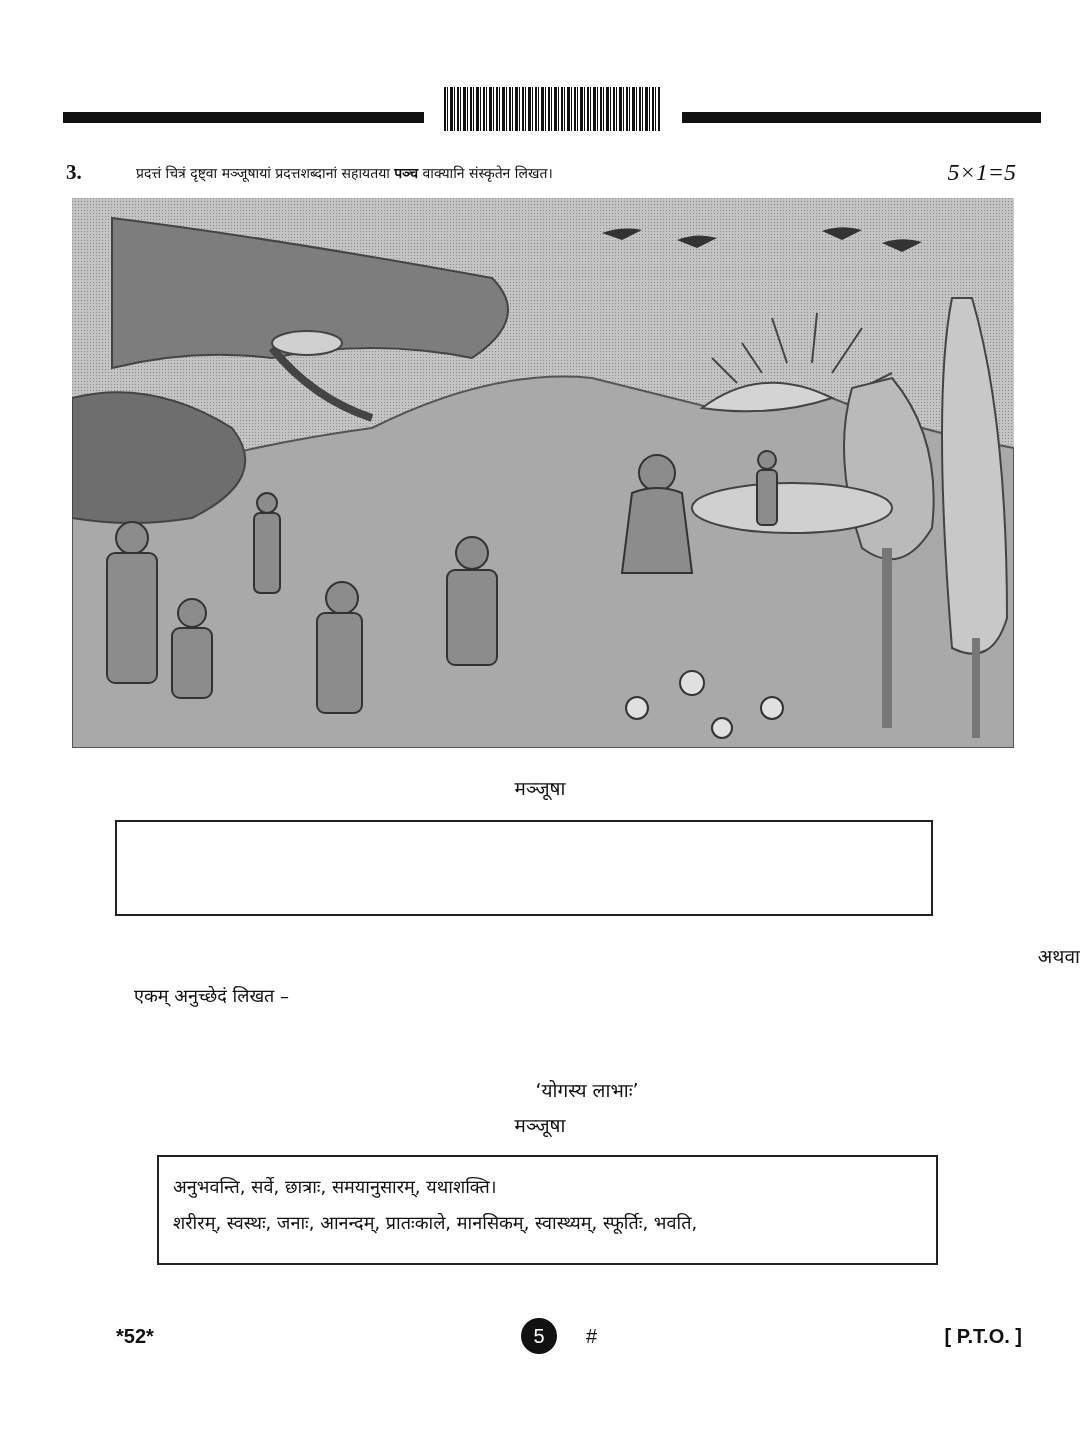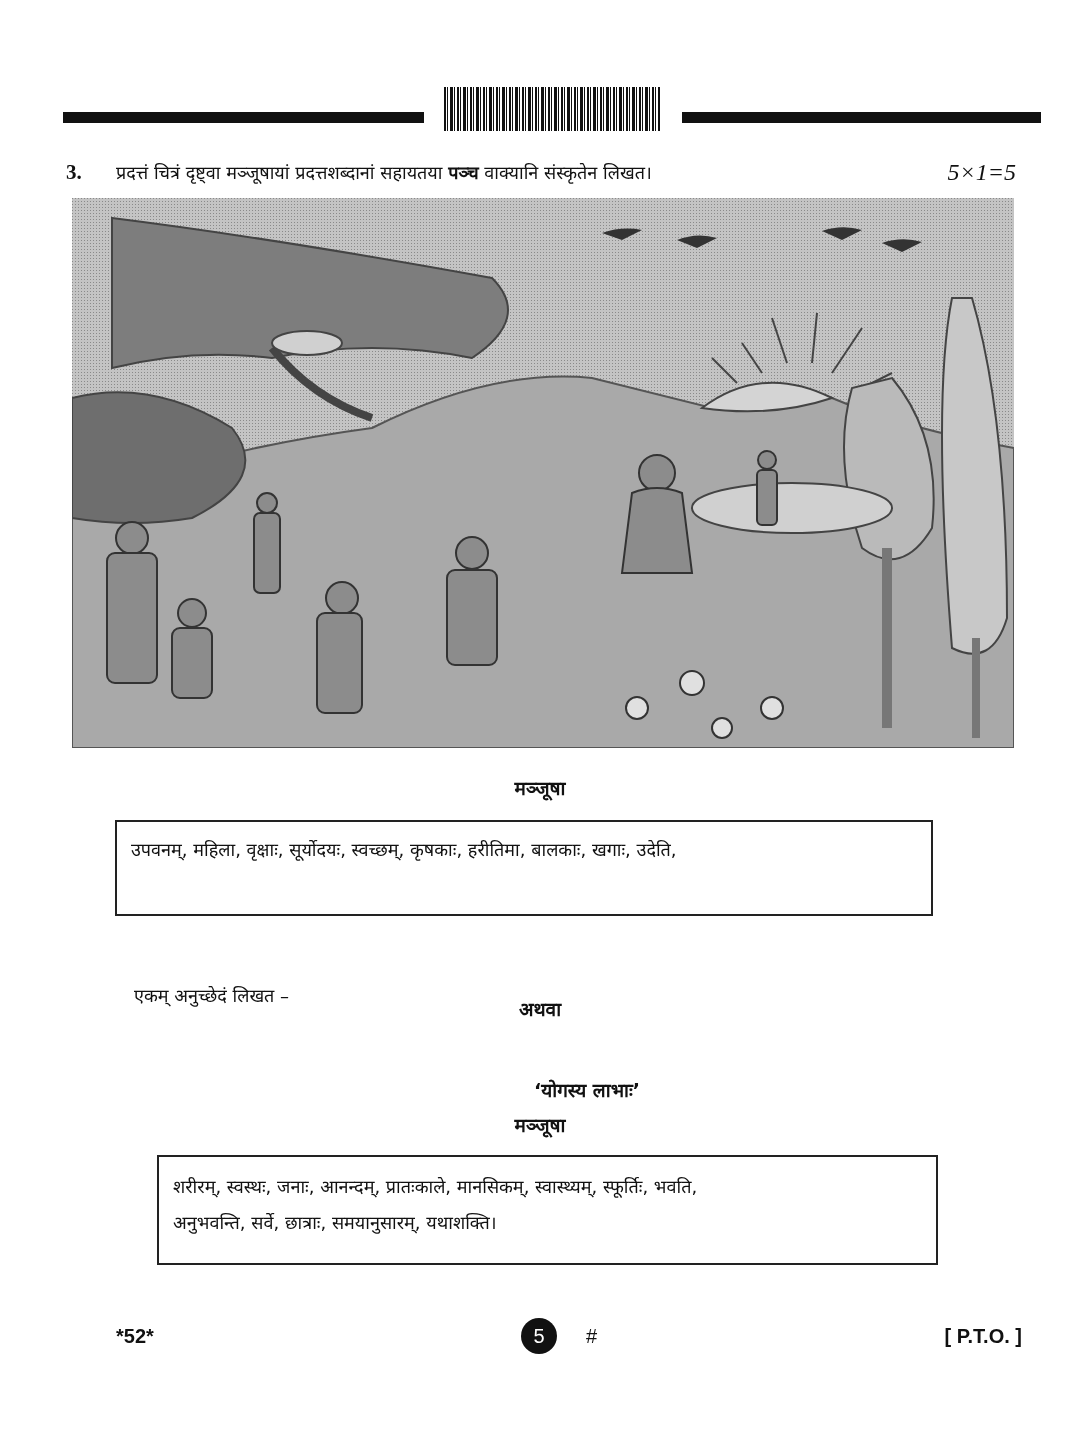--- a/index.html
+++ b/index.html
@@ -21,7 +21,7 @@
       display: flex; align-items: center; font-size: 19px;
     }
     .q-num { font-weight: bold; font-family: "Liberation Serif", serif; font-size: 21px; width: 50px; }
-    .q-text { flex: 1; font-family: "DejaVu Sans", sans-serif; font-size: 18px; }
+    .q-text { flex: 1; font-family: "DejaVu Sans", sans-serif; font-size: 14px; margin-left: 20px; }
     .q-text b { font-weight: bold; }
     .q-marks { font-style: italic; font-family: "Liberation Serif", serif; font-size: 24px; }
 

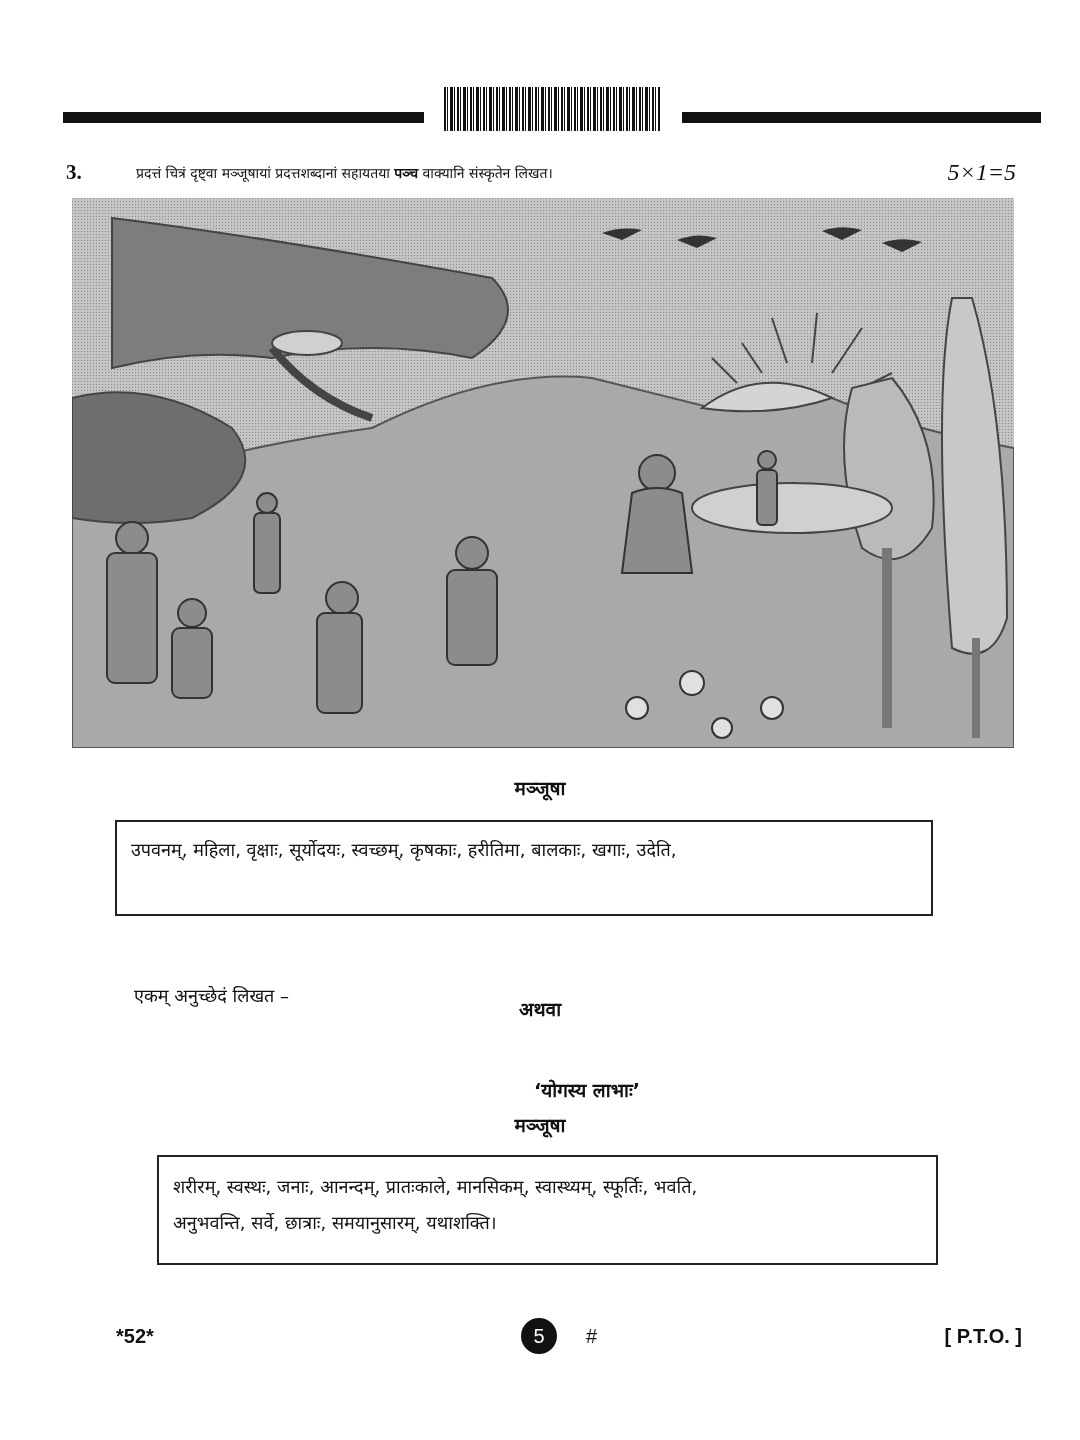--- a/index.html
+++ b/index.html
@@ -33,7 +33,7 @@
 
     .center-heading {
       position: absolute; left: 0; width: 1080px; text-align: center;
-      font-family: "DejaVu Sans", sans-serif; font-weight: bold; font-size: 19px;
+      font-family: "DejaVu Sans", sans-serif; font-weight: normal; font-size: 19px;
     }
     .h-manjusha1 { top: 775px; }
     .h-athava { top: 996px; }

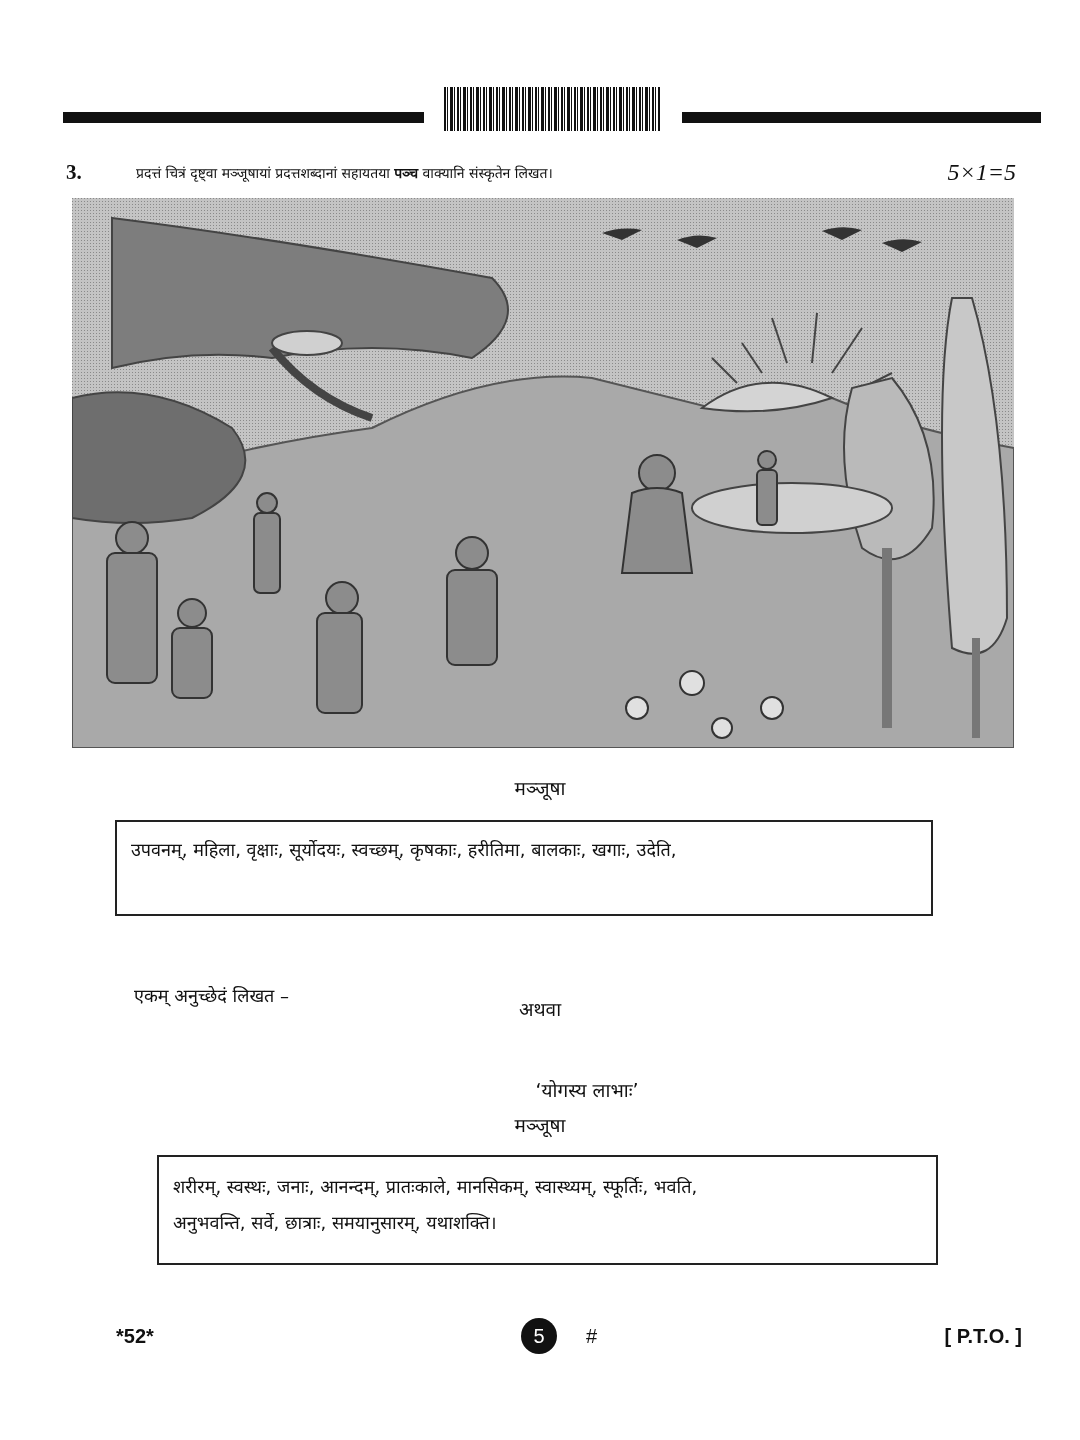--- a/index.html
+++ b/index.html
@@ -143,7 +143,6 @@
 
 <div class="center-heading h-manjusha1">मञ्जूषा</div>
 <div class="word-box box1">
-  <div>उपवनम्, महिला, वृक्षाः, सूर्योदयः, स्वच्छम्, कृषकाः, हरीतिमा, बालकाः, खगाः, उदेति,</div>
 </div>
 
 <div class="center-heading h-athava">अथवा</div>

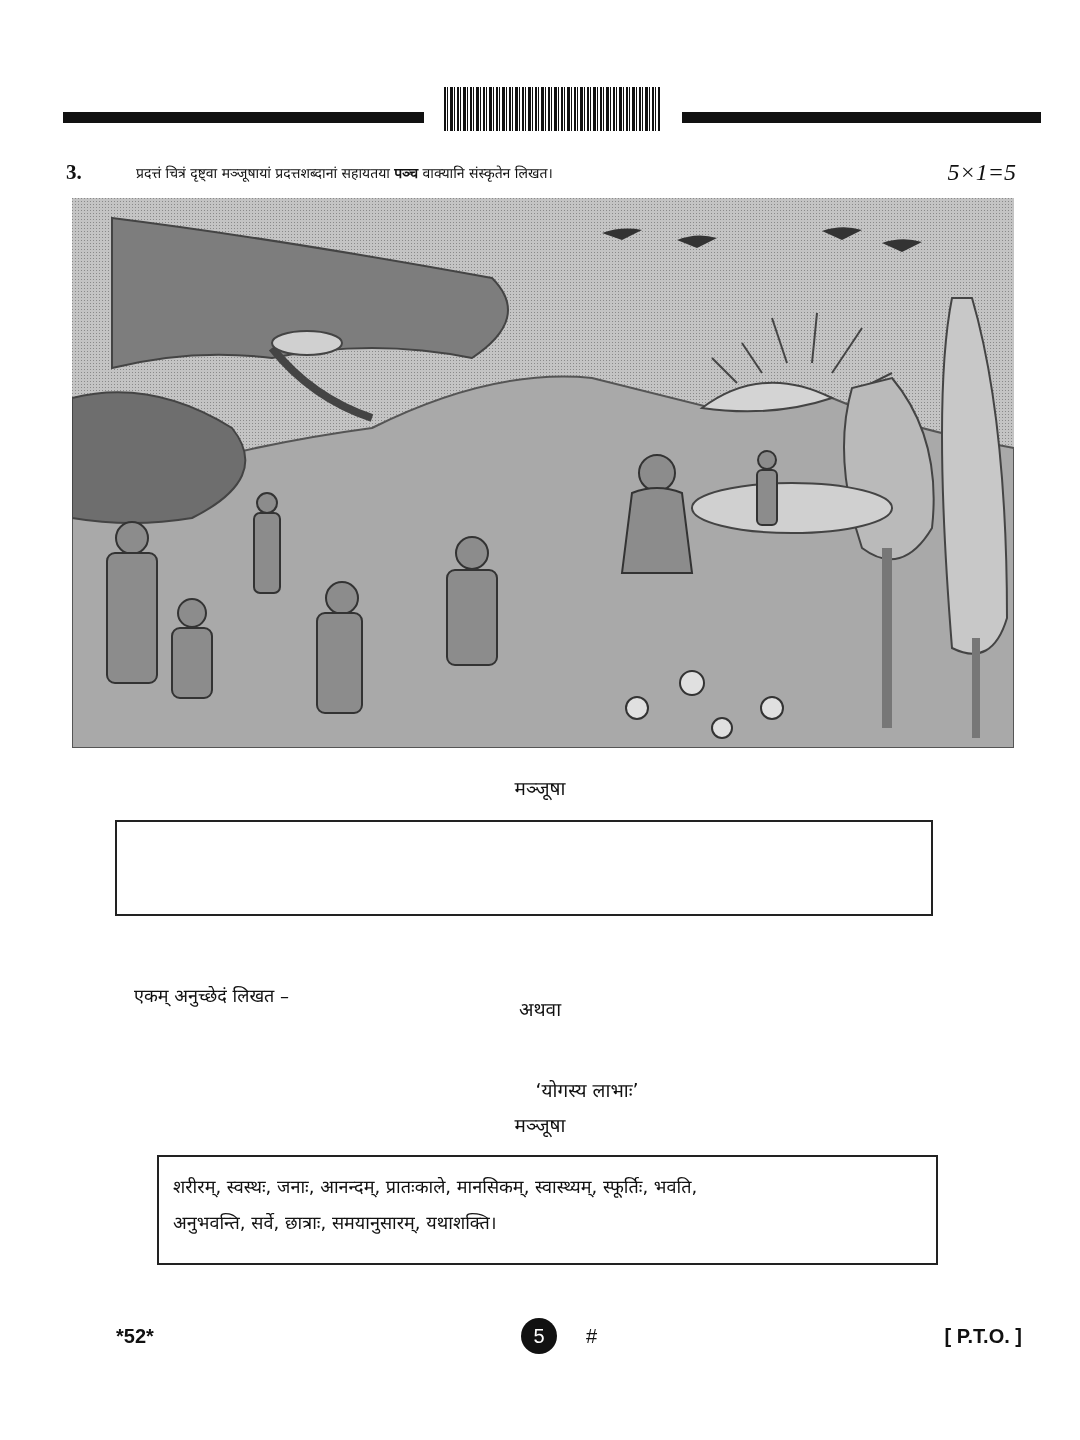--- a/index.html
+++ b/index.html
@@ -36,7 +36,7 @@
       font-family: "DejaVu Sans", sans-serif; font-weight: normal; font-size: 19px;
     }
     .h-manjusha1 { top: 775px; }
-    .h-athava { top: 996px; }
+    .h-athava { top: 943px; text-align: right; }
     .h-topic { top: 1077px; padding-left: 47px; }
     .h-manjusha2 { top: 1112px; }
 

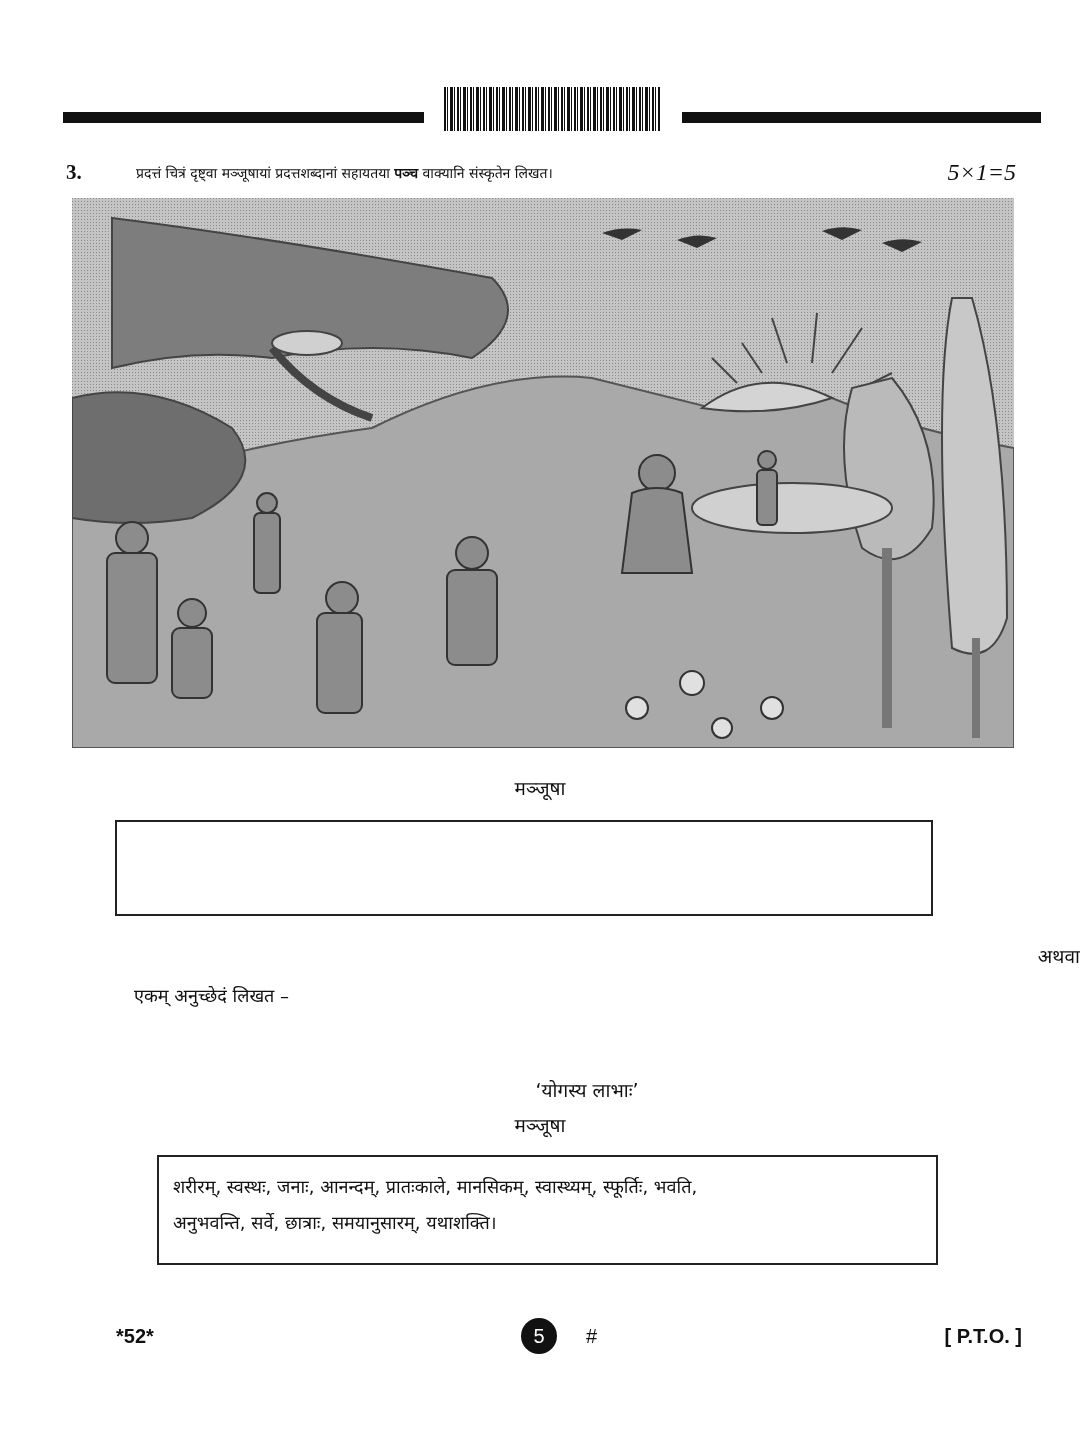--- a/index.html
+++ b/index.html
@@ -153,8 +153,8 @@
 <div class="center-heading h-topic">‘योगस्य लाभाः’</div>
 <div class="center-heading h-manjusha2">मञ्जूषा</div>
 <div class="word-box box2">
+  <div>अनुभवन्ति, सर्वे, छात्राः, समयानुसारम्, यथाशक्ति।</div>
   <div>शरीरम्, स्वस्थः, जनाः, आनन्दम्, प्रातःकाले, मानसिकम्, स्वास्थ्यम्, स्फूर्तिः, भवति,</div>
-  <div>अनुभवन्ति, सर्वे, छात्राः, समयानुसारम्, यथाशक्ति।</div>
 </div>
 
 <div class="footer-left">*52*</div>

